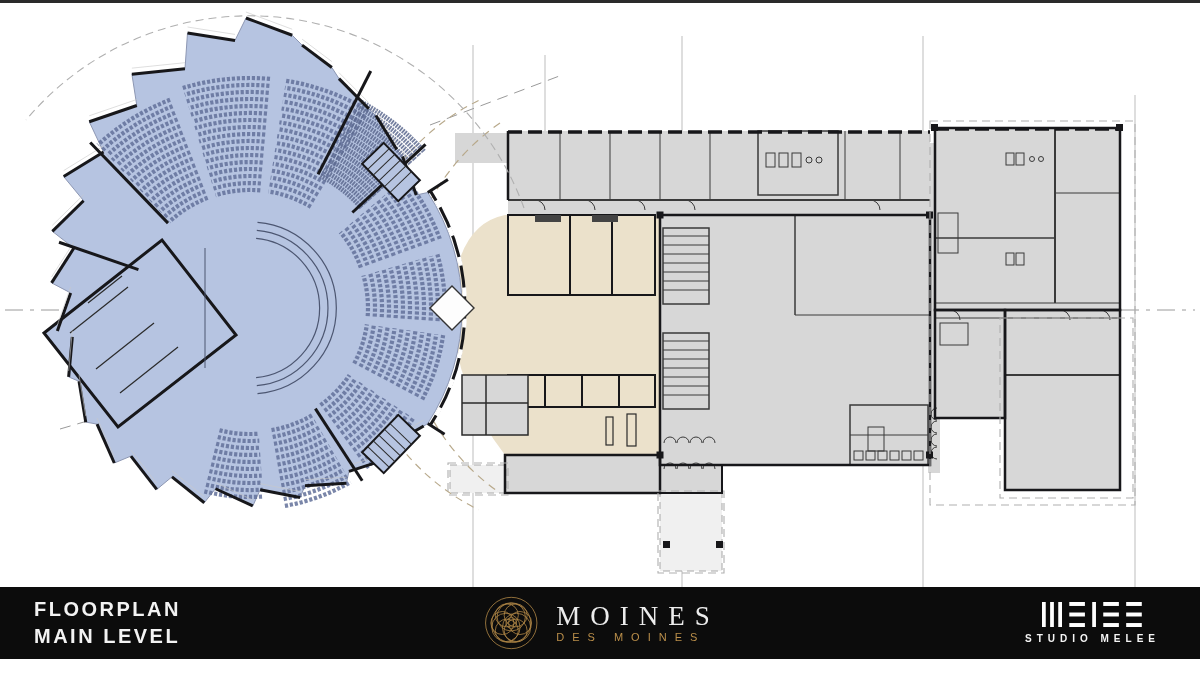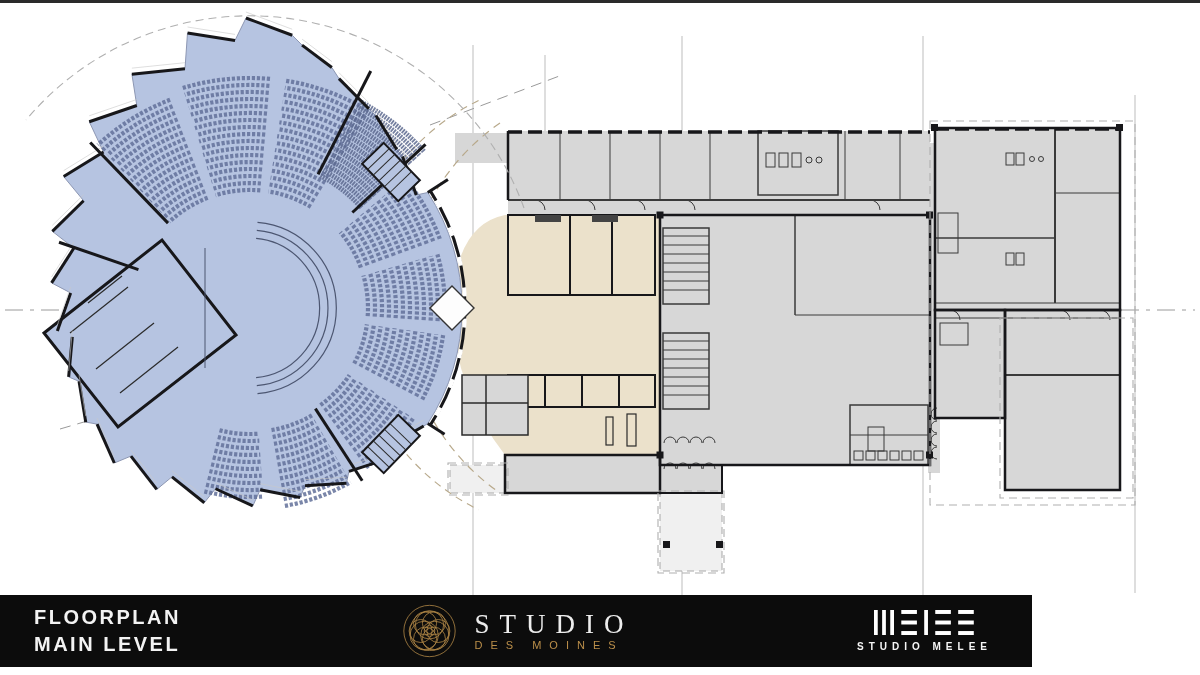--- a/index.html
+++ b/index.html
@@ -12,7 +12,7 @@
   .slide{position:relative;width:1200px;height:675px;background:#fff;}
   .top-rule{position:absolute;top:0;left:0;width:1200px;height:3px;background:#2a2a2a;}
   .plan-wrap{position:absolute;top:3px;left:0;width:1200px;height:600px;}
-  .footer{position:absolute;left:0;bottom:8px;width:1032px;height:72px;background:var(--footer-bg);
+  .footer{position:absolute;left:0;bottom:16px;width:1200px;height:72px;background:var(--footer-bg);
           display:flex;align-items:center;}
   .slide-title{margin-left:34px;color:var(--text-light);font-size:20px;font-weight:700;
                letter-spacing:2.5px;line-height:1.35;}

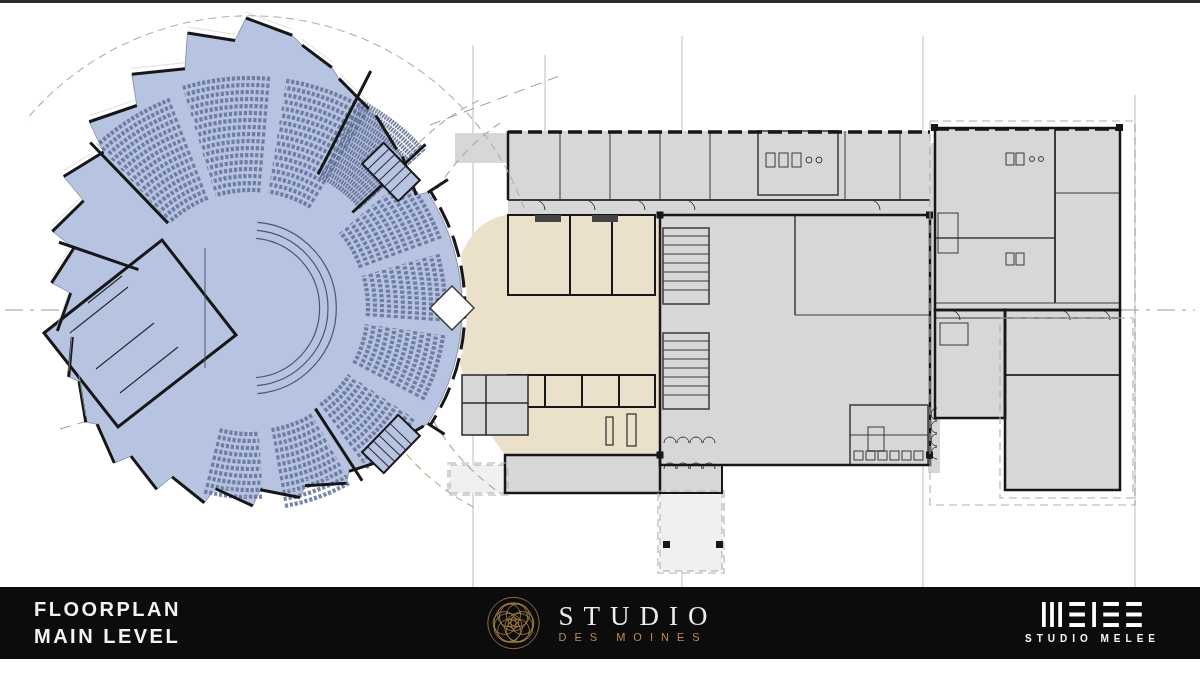--- a/index.html
+++ b/index.html
@@ -464,7 +464,7 @@
           <circle cx="41" cy="40" r="16"></circle>
       </svg>
       <div class="brand-text">
-        <span class="brand-name">STUDIO</span>
+        <span class="brand-name">MOINES</span>
         <span class="brand-sub">DES MOINES</span>
       </div>
     </div>

